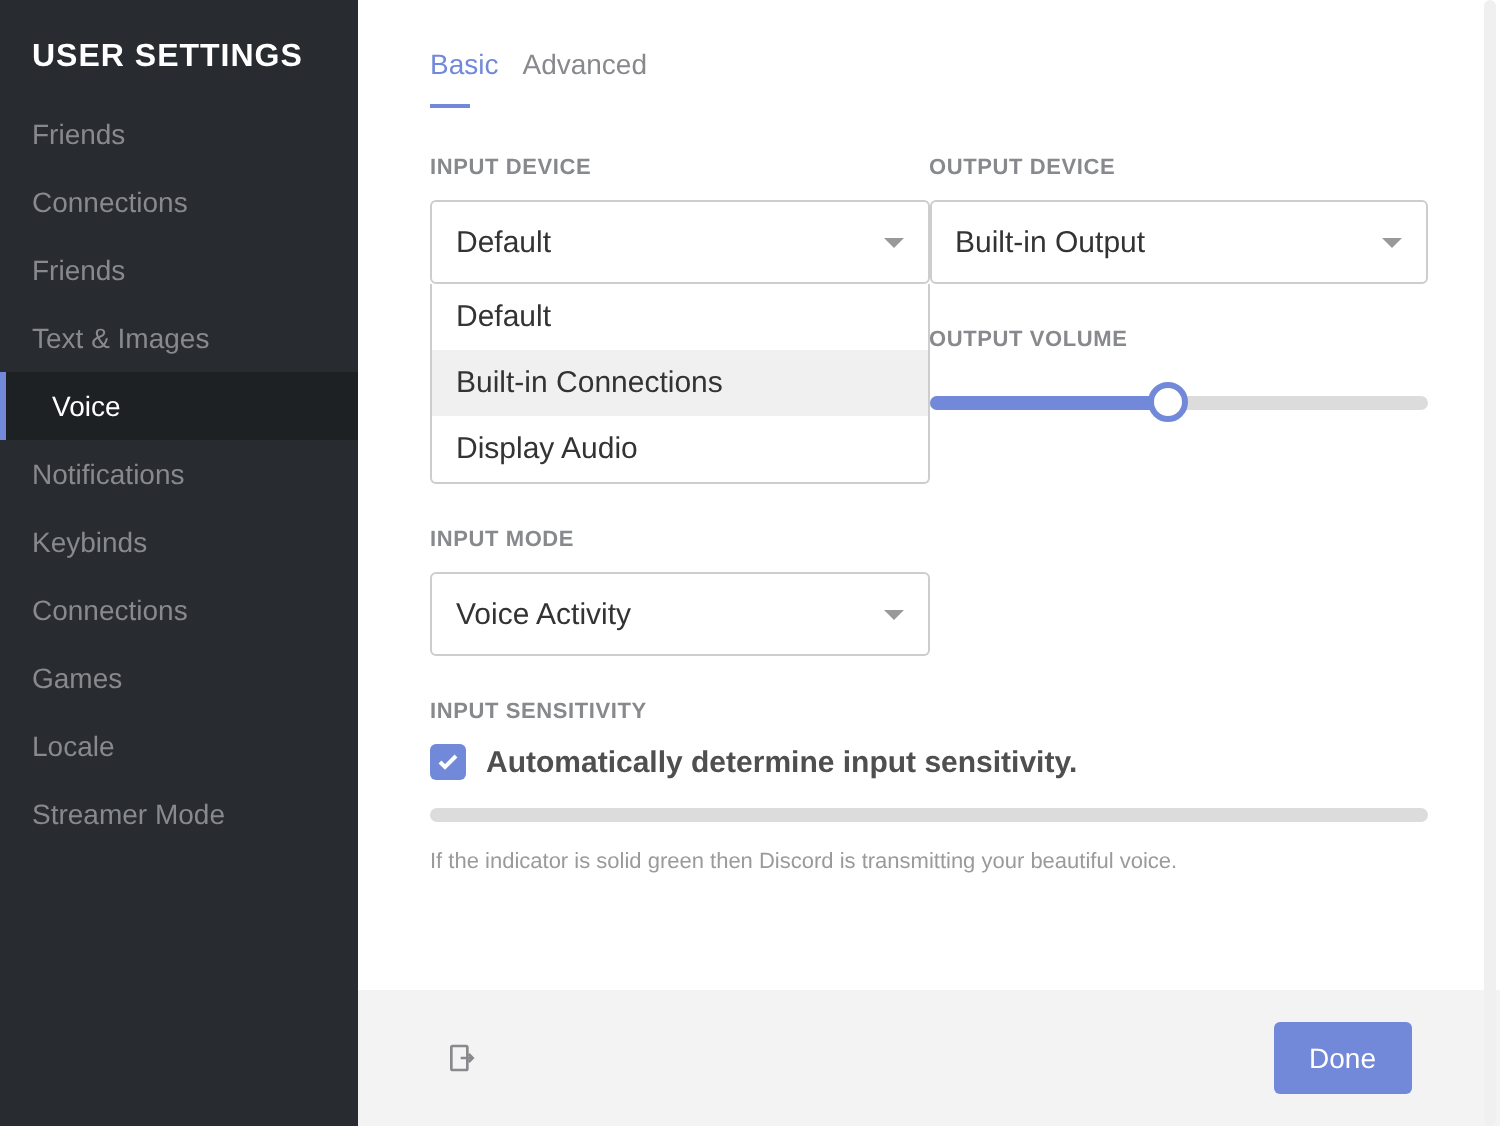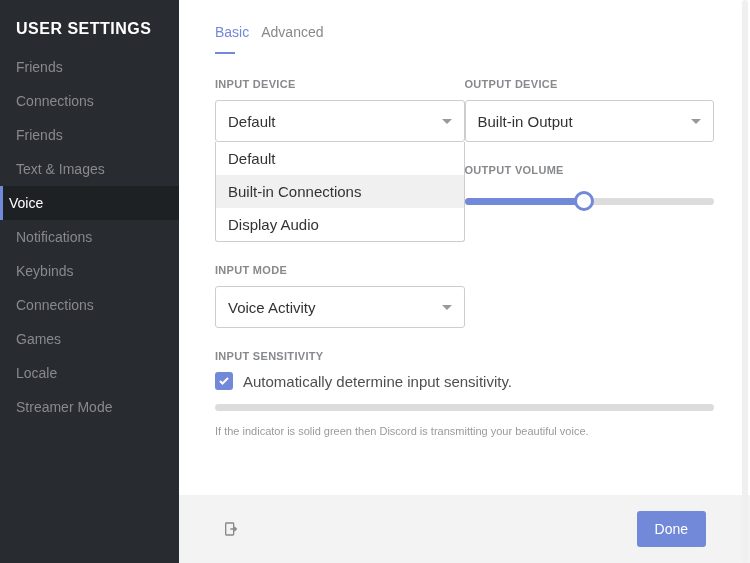--- a/index.html
+++ b/index.html
@@ -29,7 +29,7 @@
     background: #1e2124;
     color: #fff;
     border-left: 3px solid #7289da;
-    padding-left: 6px;
+    padding-left: 23px;
   }
   .main {
     flex: 1;

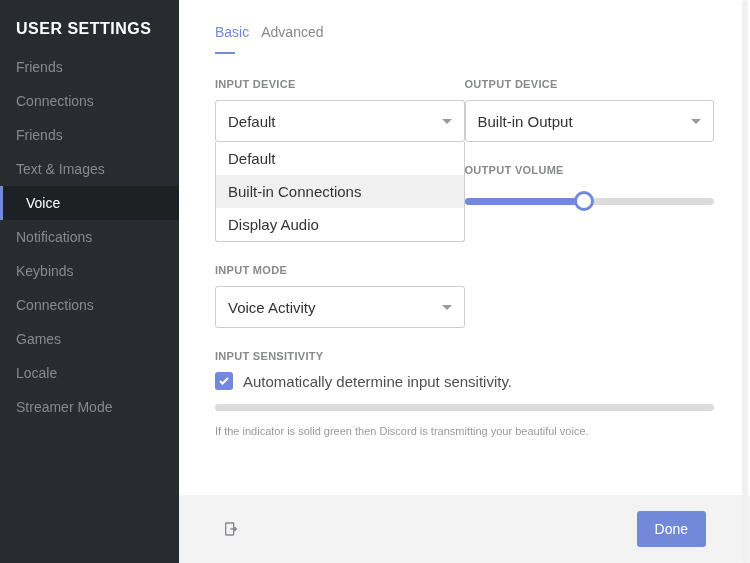--- a/index.html
+++ b/index.html
@@ -151,6 +151,7 @@
     align-items: center;
     gap: 10px;
     margin-bottom: 14px;
+    font-weight: bold;
   }
   .checkbox {
     width: 18px;

